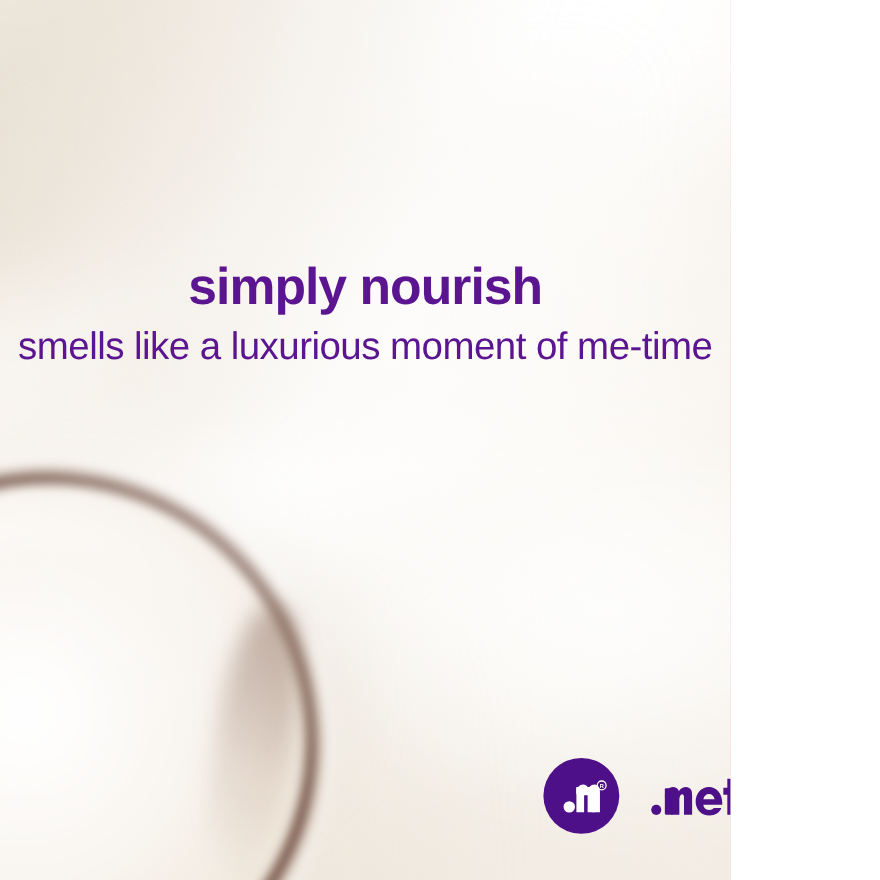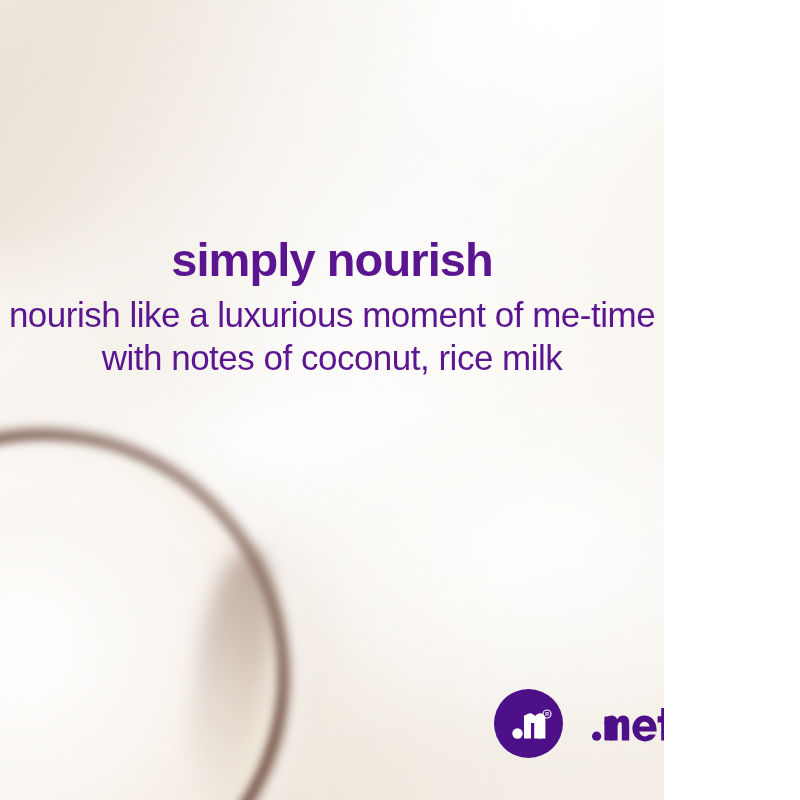--- a/index.html
+++ b/index.html
@@ -213,7 +213,7 @@
     <h1 class="headline">simply nourish</h1>
 
     <p class="subcopy">
-      <span class="line">nourish like a luxurious moment of me-time</span>
+      <span class="line">smells like a luxurious moment of me-time</span>
       <span class="line">with notes of coconut, rice milk</span>
     </p>
   </div>

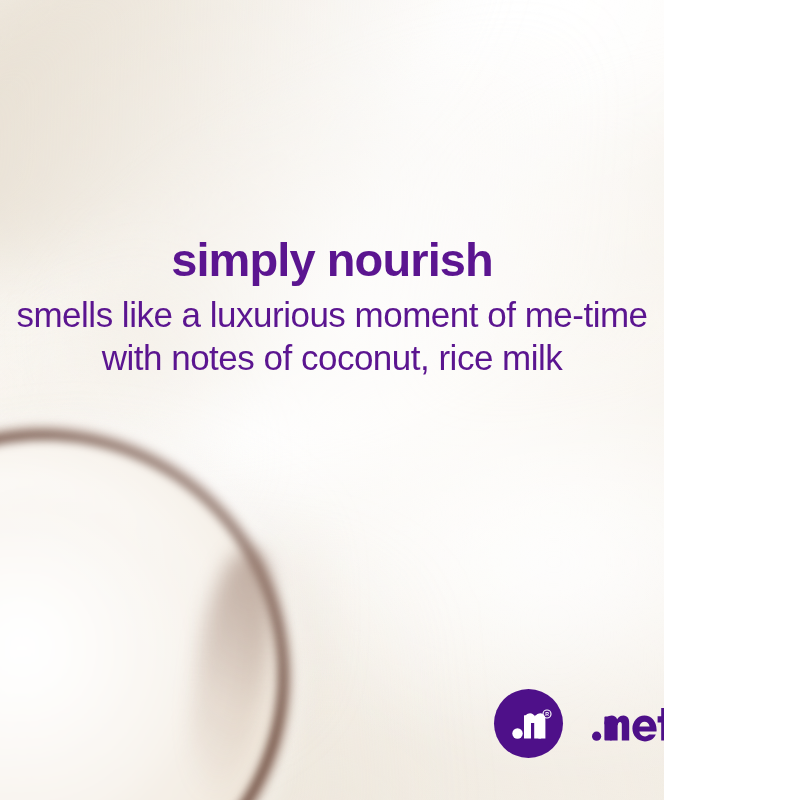--- a/index.html
+++ b/index.html
@@ -214,7 +214,6 @@
 
     <p class="subcopy">
       <span class="line">smells like a luxurious moment of me-time</span>
-      <span class="line">with notes of coconut, rice milk</span>
     </p>
   </div>
 

